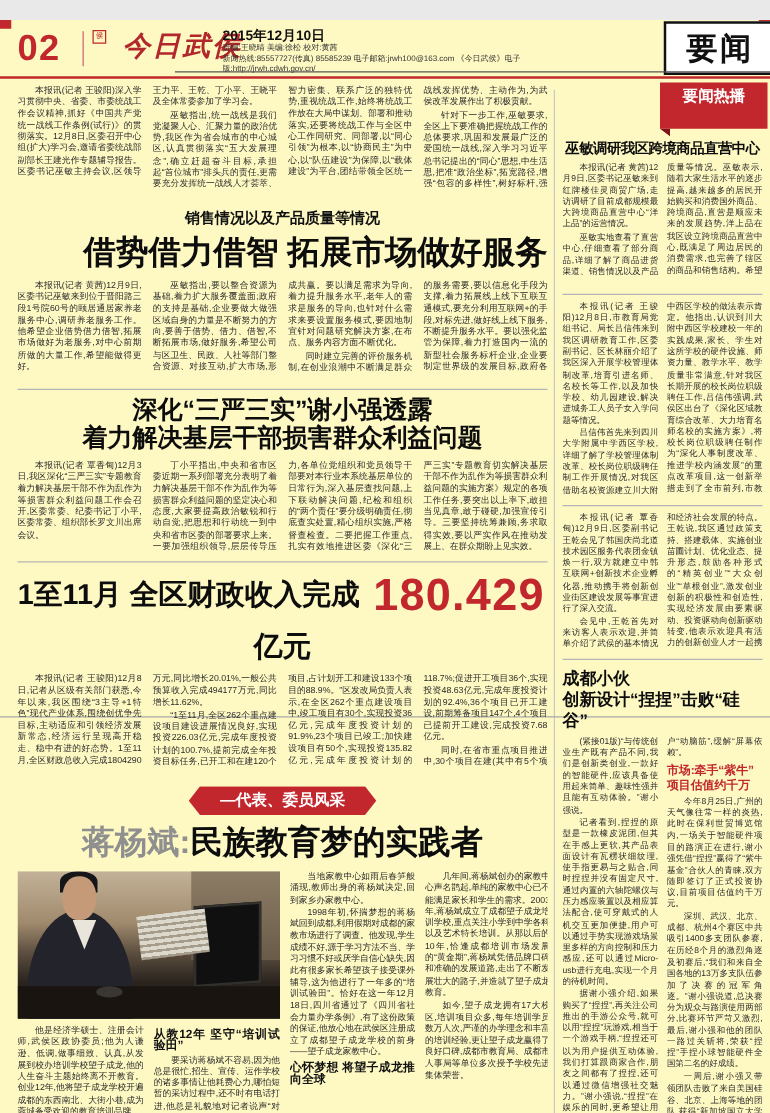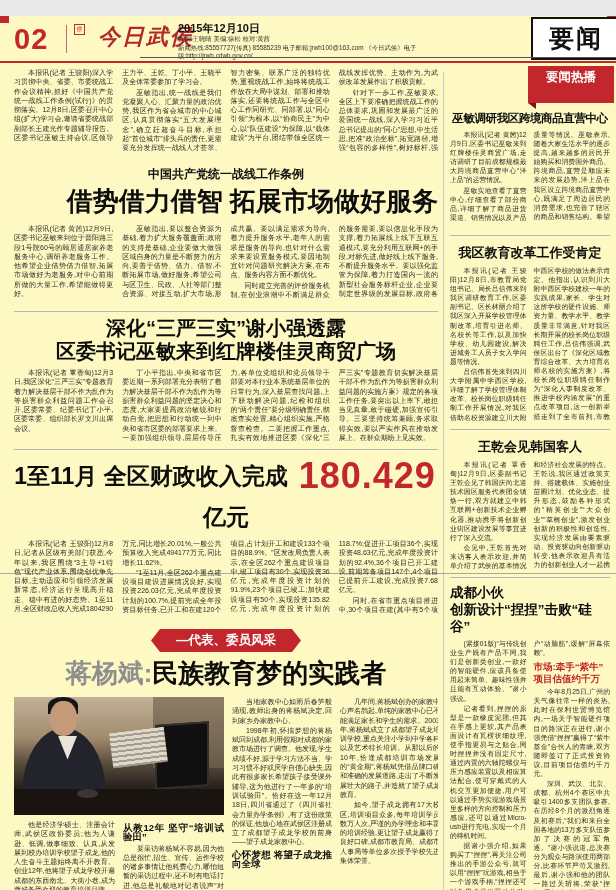--- a/index.html
+++ b/index.html
@@ -120,7 +120,7 @@
     </div>
 
     <div>
-      <div class="kicker">中国共产党统一战线工作条例</div>
+      <div class="kicker">销售情况以及产品质量等情况</div>
       <h1 class="h-a2">借势借力借智  拓展市场做好服务</h1>
       <div class="bodycols cols4 hb-a2">
           <p class="para">本报讯(记者 黄茜)12月9日,区委书记巫敏来到位于晋阳路三段1号院60号的颐居通居家养老服务中心,调研养老服务工作。他希望企业借势借力借智,拓展市场做好为老服务,对中心前期所做的大量工作,希望能做得更好。</p>

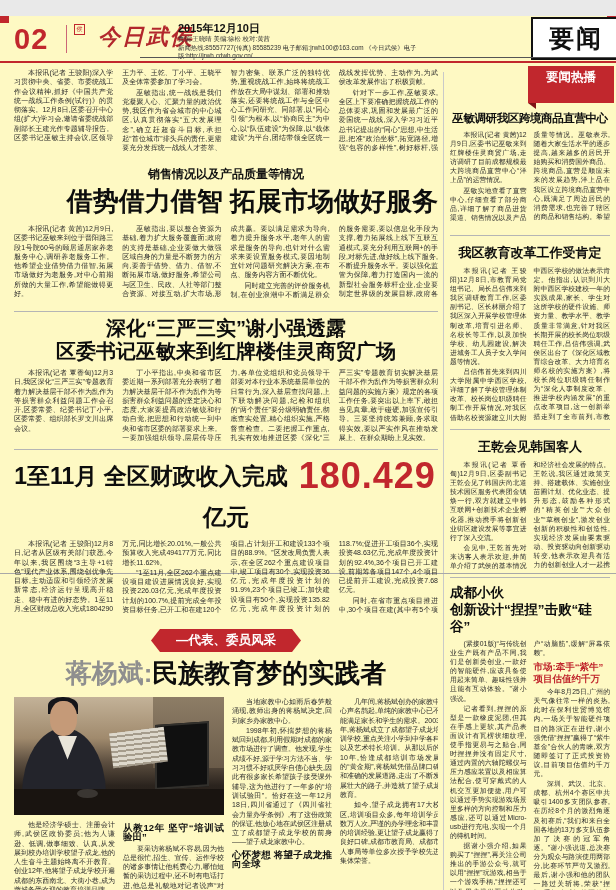--- a/index.html
+++ b/index.html
@@ -219,7 +219,6 @@
     <hr class="rule">
 
     <div>
-      <h2 class="sb-h">我区教育改革工作受肯定</h2>
       <div class="bodycols cols2 hb-s2">
           <p class="para">本报讯(记者 王骏阳)12月8日,市教育局党组书记、局长吕信伟来到我区调研教育工作,区委副书记、区长林丽介绍了我区深入开展学校管理体制改革,培育引进名师、名校长等工作,以及加快学校、幼儿园建设,解决进城务工人员子女入学问题等情况。</p>
           <p class="para">吕信伟首先来到四川大学附属中学西区学校,详细了解了学校管理体制改革、校长岗位职级聘任制工作开展情况,对我区借助名校资源建立川大附中西区学校的做法表示肯定。他指出,认识到川大附中西区学校建校一年的实践成果,家长、学生对这所学校的硬件设施、师资力量、教学水平、教学质量非常满意,针对我区长期开展的校长岗位职级聘任工作,吕信伟强调,武侯区出台了《深化区域教育综合改革、大力培育名师名校的实施方案》,将校长岗位职级聘任制作为“深化人事制度改革、推进学校内涵发展”的重点改革项目,这一创新举措走到了全市前列,市教育局将大力支持武侯区校长岗位职级聘任制工作,希望武侯积极推进这项工作,为全市教育综合改革提供样板,为加快教育现代化、国际化作出更大贡献。</p>

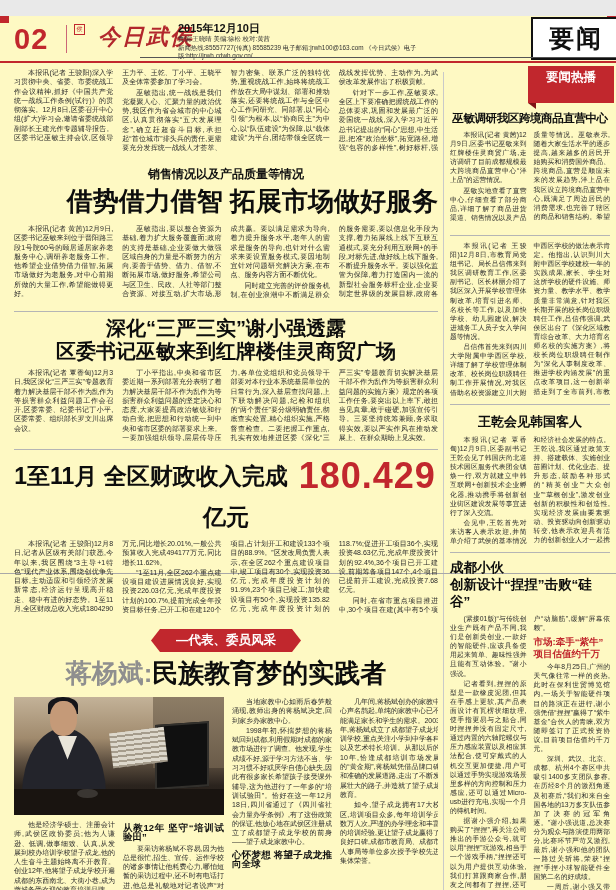--- a/index.html
+++ b/index.html
@@ -134,7 +134,7 @@
     <div>
       <h1 class="h-a3">
         <span>深化“三严三实”谢小强透露</span><br>
-        <span>区委书记巫敏来到红牌楼佳灵商贸广场</span>
+        <span>着力解决基层干部损害群众利益问题</span>
       </h1>
       <div class="bodycols cols4 hb-a3">
           <p class="para">本报讯(记者 覃香甸)12月3日,我区深化“三严三实”专题教育着力解决基层干部不作为乱作为等损害群众利益问题工作会召开,区委常委、纪委书记丁小平,区委常委、组织部长罗文川出席会议。</p>

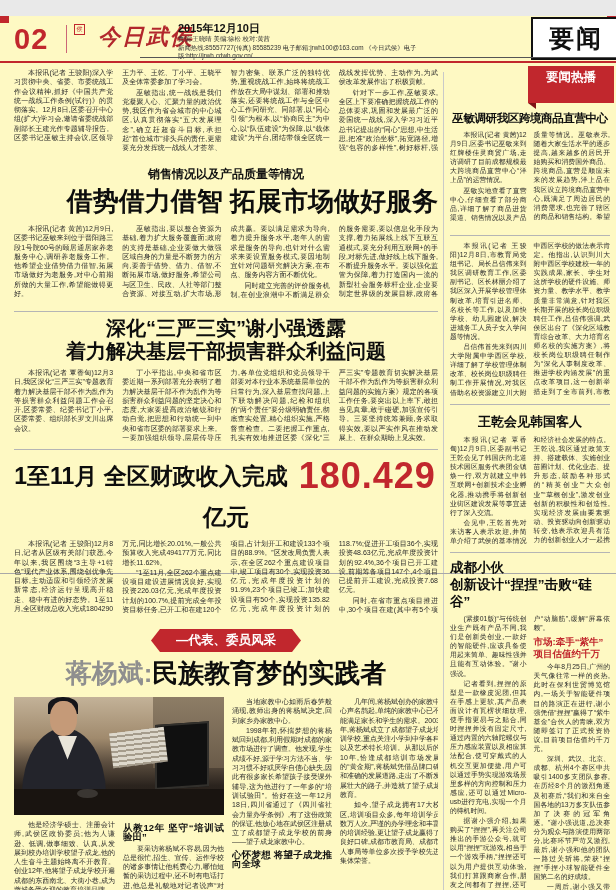--- a/index.html
+++ b/index.html
@@ -227,7 +227,6 @@
     <hr class="rule">
 
     <div>
-      <h2 class="sb-h">王乾会见韩国客人</h2>
       <div class="bodycols cols2 hb-s3">
           <p class="para">本报讯(记者 覃香甸)12月9日,区委副书记王乾会见了韩国庆尚北道技术园区服务代表团金镇焕一行,双方就建立中韩互联网+创新技术企业孵化器,推动携手将创新创业街区建设发展等事宜进行了深入交流。</p>
           <p class="para">会见中,王乾首先对来访客人表示欢迎,并简单介绍了武侯的基本情况和经济社会发展的特点。王乾说,我区通过政策支持、搭建载体、实施创业苗圃计划、优化业态、提升形态,鼓励各种形式的“精英创业”“大众创业”“草根创业”,激发创业创新的积极性和创造性,实现经济发展由要素驱动、投资驱动向创新驱动转变,他表示欢迎具有活力的创新创业人才一起携手,以促成双方加强对接,尽快促成与我区产业发展定位相契合的项目落户,实现共同发展。</p>

